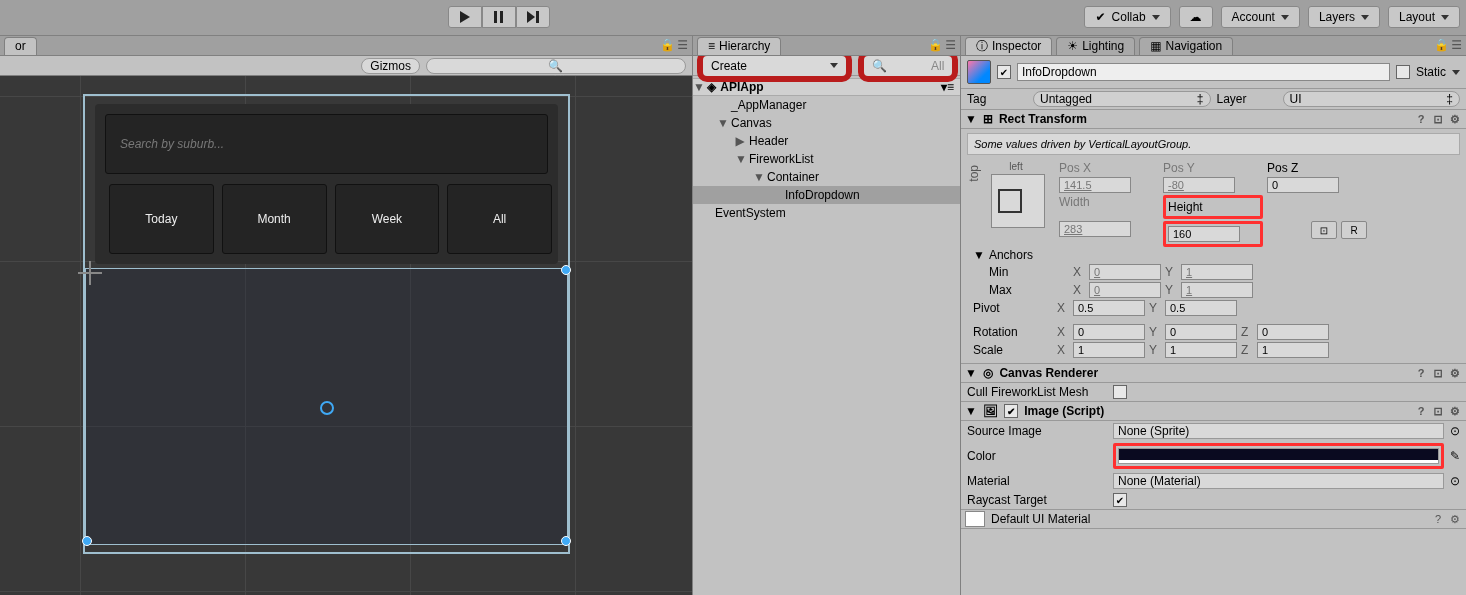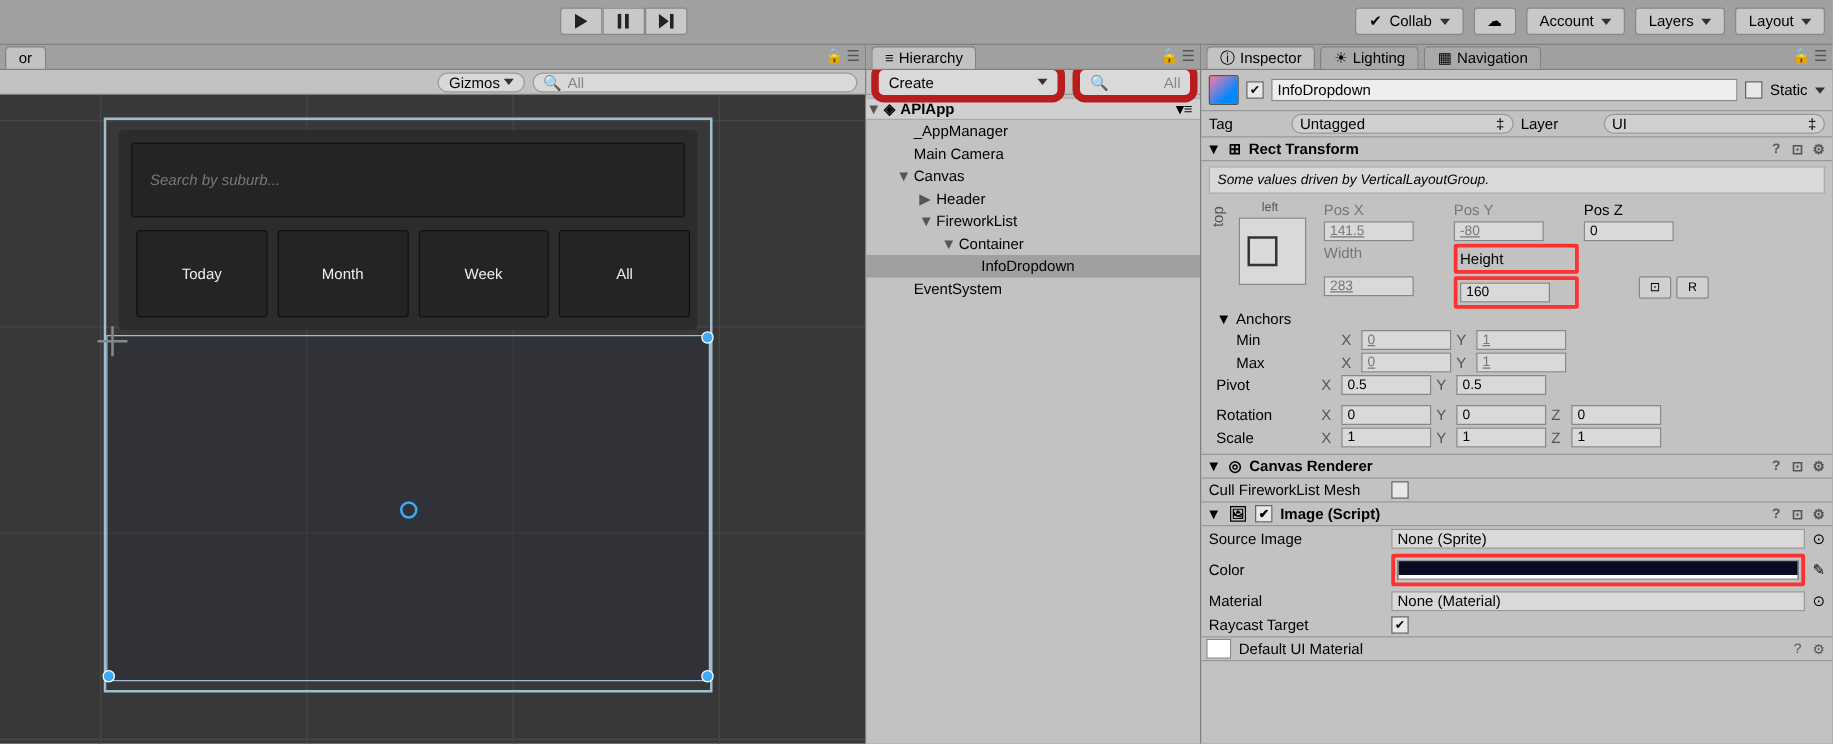--- a/index.html
+++ b/index.html
@@ -29,7 +29,7 @@
 
 
 .scene-sub { height:20px; background:#c2c2c2; border-bottom:1px solid #808080; display:flex; align-items:center; justify-content:flex-end; padding:0 6px; gap:6px; }
-.scene-sub .pill { height:16px; padding:0 8px; background:#d9d9d9; border:1px solid #999; border-radius:10px; display:flex; align-items:center; font-size:11px; }
+.scene-sub .pill { height:16px; padding:0 8px; background:#d9d9d9; border:1px solid #999; border-radius:10px; display:flex; align-items:center; font-size:11px;flex-direction:column; }
 .scene-view { position:absolute; top:40px; left:0; right:0; bottom:0; background:#383838; }
 .grid-line-v { position:absolute; top:0; bottom:0; width:1px; background:#474747; }
 .grid-line-h { position:absolute; left:0; right:0; height:1px; background:#474747; }

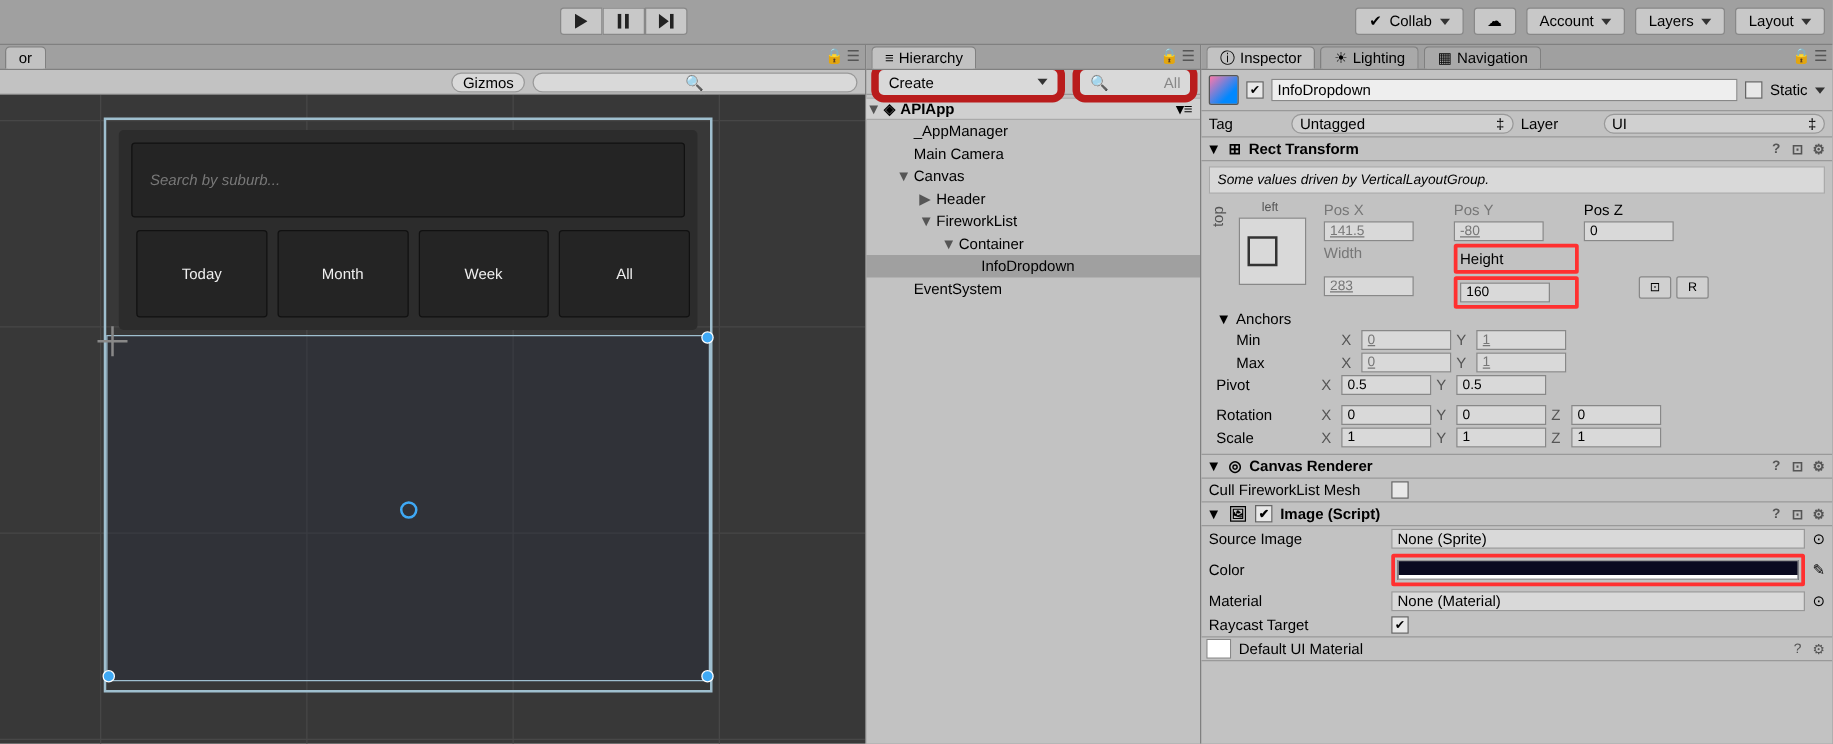--- a/index.html
+++ b/index.html
@@ -227,10 +227,6 @@
         <div class="tree-row" style="padding-left: 24px;">
           <span class="tree-tog"></span>
           <span>_AppManager</span>
-        </div>
-        <div class="tree-row" style="padding-left: 24px;">
-          <span class="tree-tog"></span>
-          <span>Main Camera</span>
         </div>
         <div class="tree-row" style="padding-left: 24px;">
           <span class="tree-tog">▼</span>

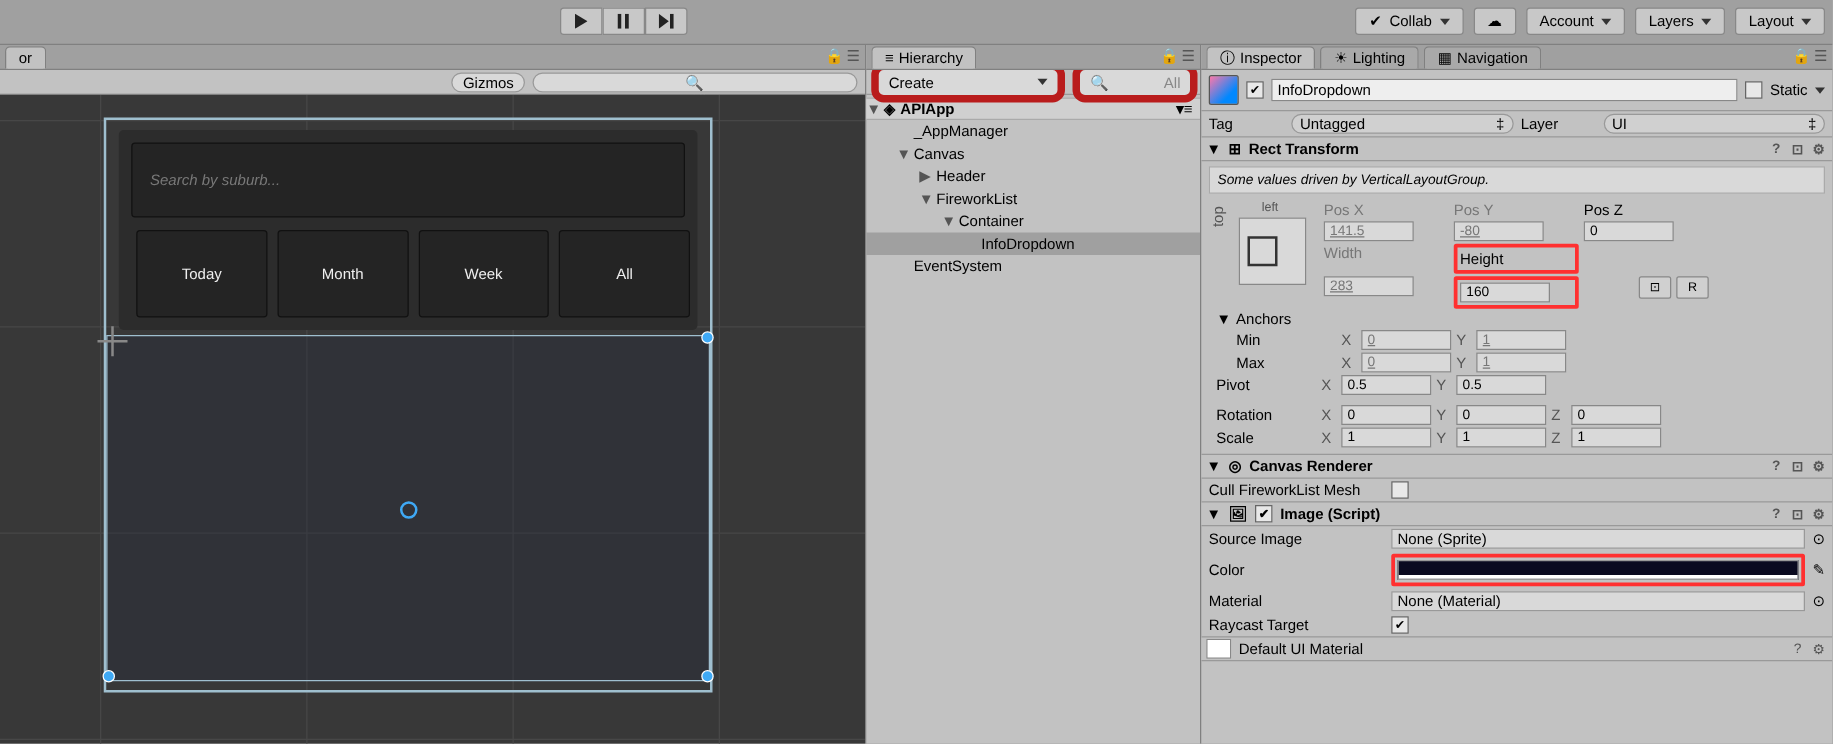--- a/index.html
+++ b/index.html
@@ -248,7 +248,7 @@
           <span class="tree-tog"></span>
           <span>InfoDropdown</span>
         </div>
-        <div class="tree-row" style="padding-left: 24px;">
+        <div class="tree-row" style="padding-left: 8px;">
           <span class="tree-tog"></span>
           <span>EventSystem</span>
         </div>

